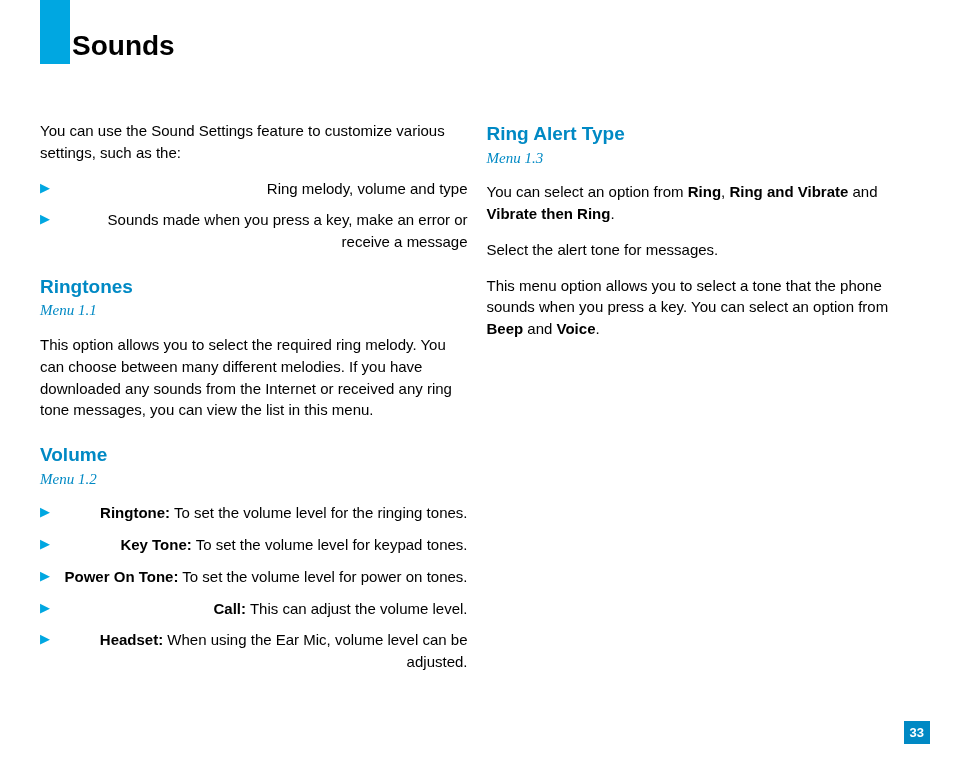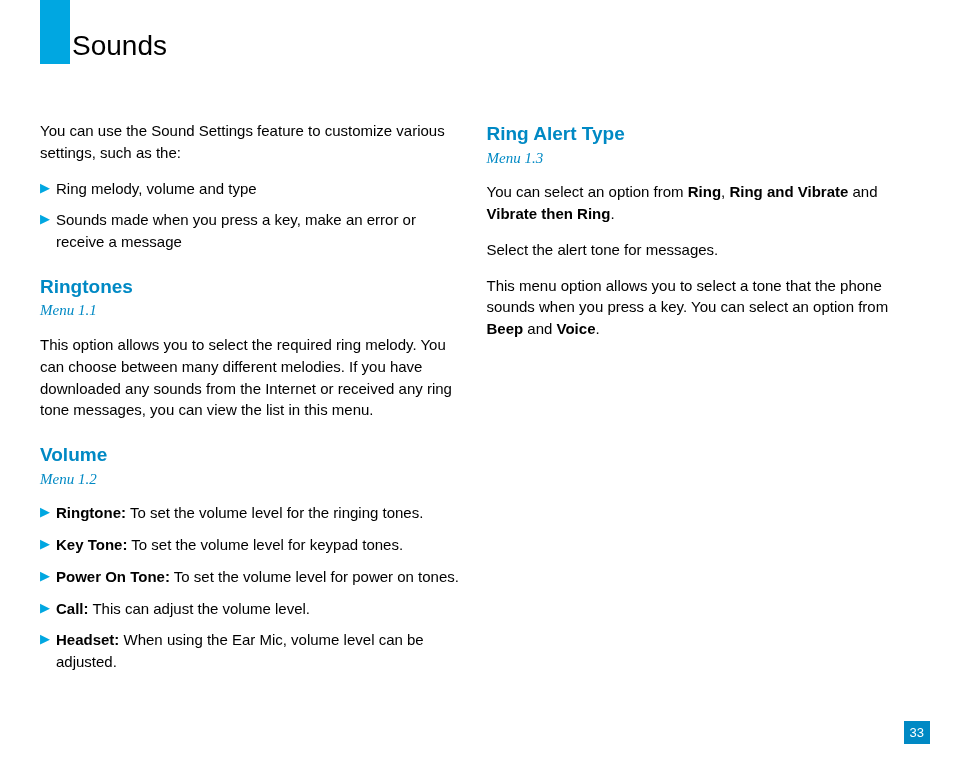--- a/index.html
+++ b/index.html
@@ -28,7 +28,7 @@
       top: 30px;
       left: 72px;
       font-size: 28px;
-      font-weight: normal;
+      font-weight: bold;
       color: #000;
     }
     .content {

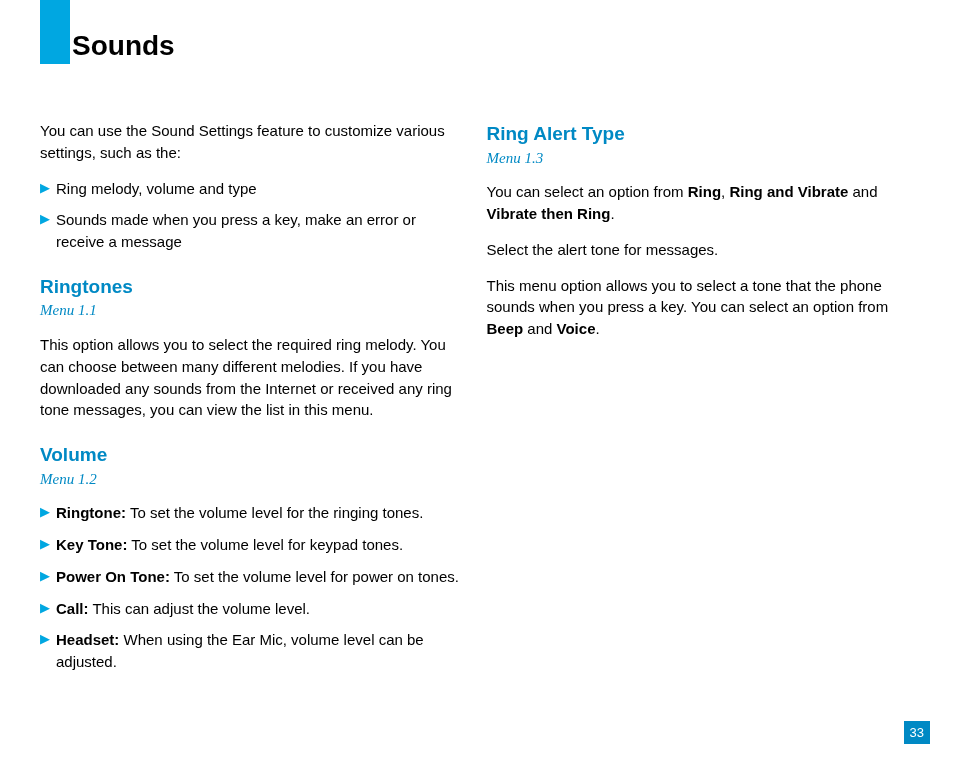--- a/index.html
+++ b/index.html
@@ -61,6 +61,7 @@
     }
     .bullet-text {
       flex: 1;
+      text-align: right;
     }
     .section-header {
       display: flex;

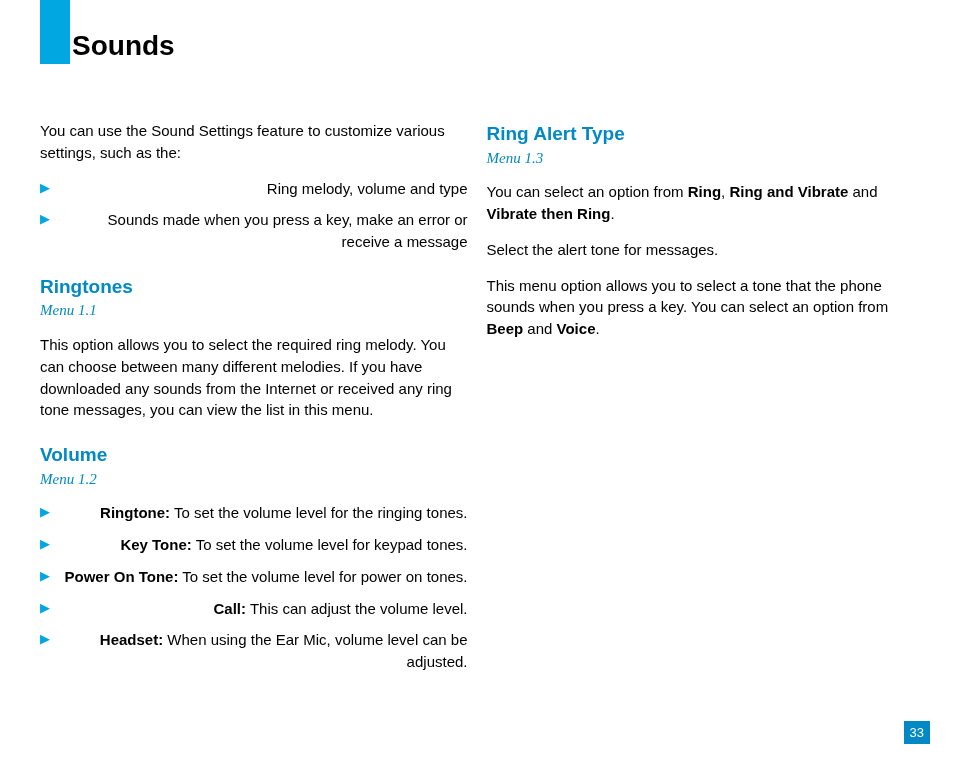--- a/index.html
+++ b/index.html
@@ -94,7 +94,7 @@
       right: 24px;
       background: #0089c4;
       color: #fff;
-      font-weight: normal;
+      font-weight: bold;
       font-size: 13px;
       padding: 4px 6px;
     }

